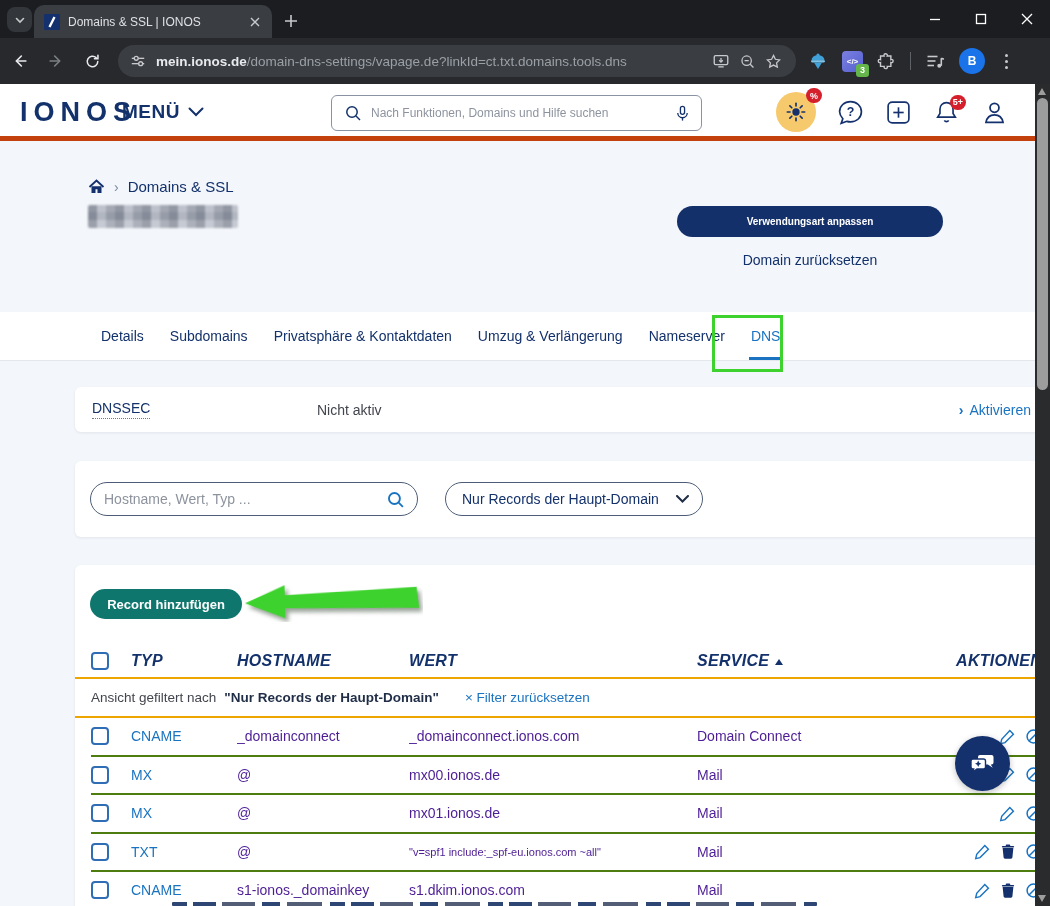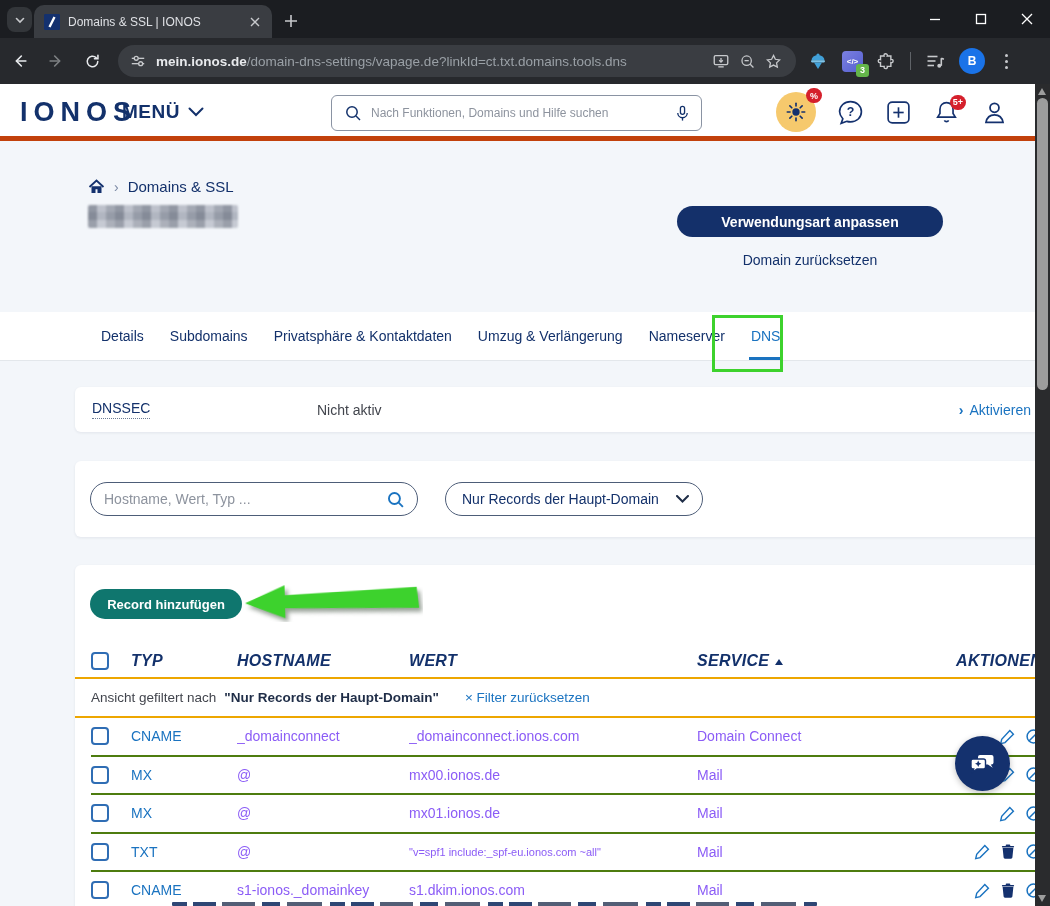--- a/index.html
+++ b/index.html
@@ -56,7 +56,7 @@
       repeating-linear-gradient(0deg, #c9ccd4 0 8px, #9aa0ac 8px 16px, #b6bac4 16px 23px);
     filter:blur(1.1px); }
 
-  .usage-btn { position:absolute; left:677px; top:122px; width:266px; height:31px; border:none; border-radius:16px; background:#14306a; color:#fff; font-size:14px; font-weight:bold; font-family:inherit; cursor:pointer; }
+  .usage-btn { position:absolute; left:677px; top:122px; width:266px; height:31px; border:none; border-radius:16px; background:#14306a; color:#fff; font-size:10px; font-weight:bold; font-family:inherit; cursor:pointer; }
   .reset-link { position:absolute; left:677px; top:168px; width:266px; text-align:center; color:#13316b; font-size:14px; cursor:pointer; }
 
   .tabs-row { position:absolute; left:0; top:228px; width:1035px; height:49px; background:#fff; border-bottom:1px solid #e3e7eb; }

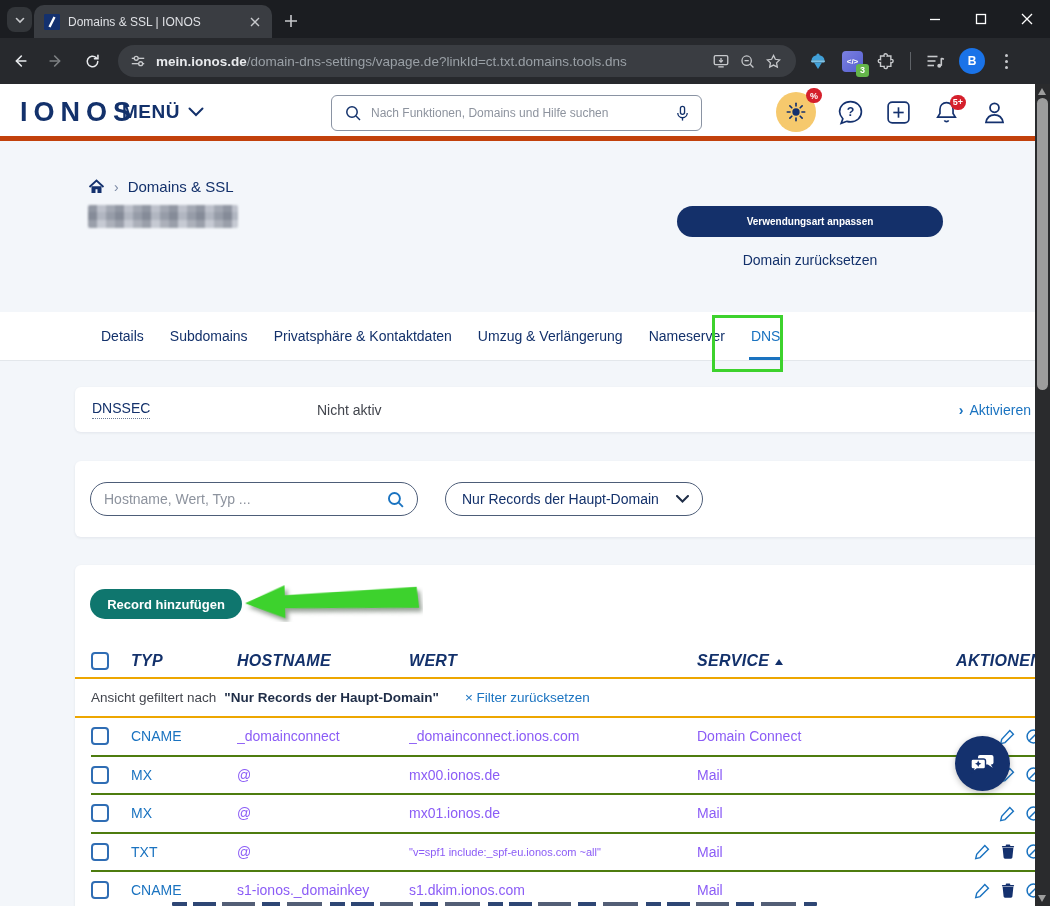--- a/index.html
+++ b/index.html
@@ -95,7 +95,7 @@
 
   .tbl-rows { position:absolute; left:16px; right:16px; top:153px; }
   .row { display:grid; grid-template-columns:40px 106px 172px 288px 154px 1fr; align-items:center; height:38.5px; border-bottom:2px solid #4d7c0f; }
-  .cell { font-size:14px; color:#8b5cf6; white-space:nowrap; overflow:hidden; }
+  .cell { font-size:14px; color:#4c1d95; white-space:nowrap; overflow:hidden; }
   .cell.type { color:#1a73c0; cursor:pointer; }
   .cell.small { font-size:11px; }
   .cb { width:18px; height:18px; border:2px solid #2f6db4; border-radius:4px; background:#fff; cursor:pointer; }

